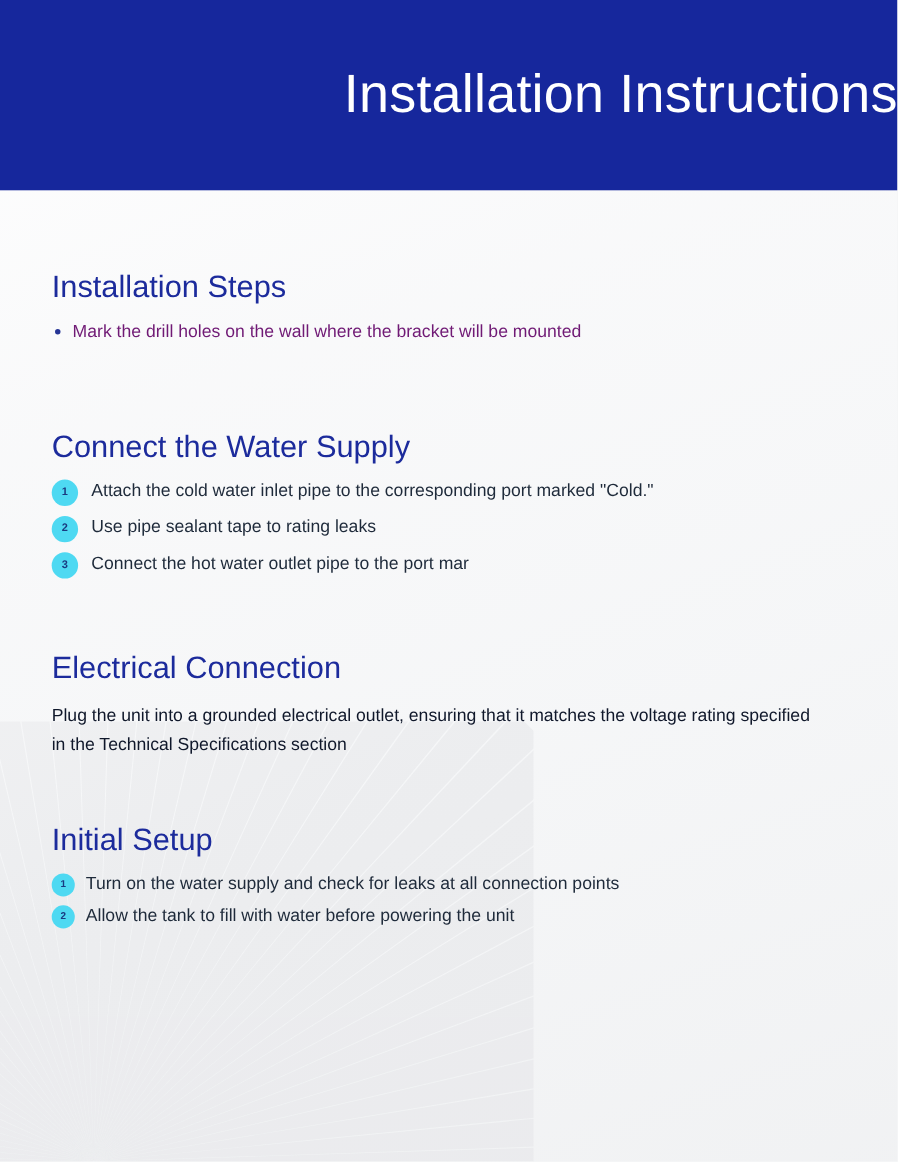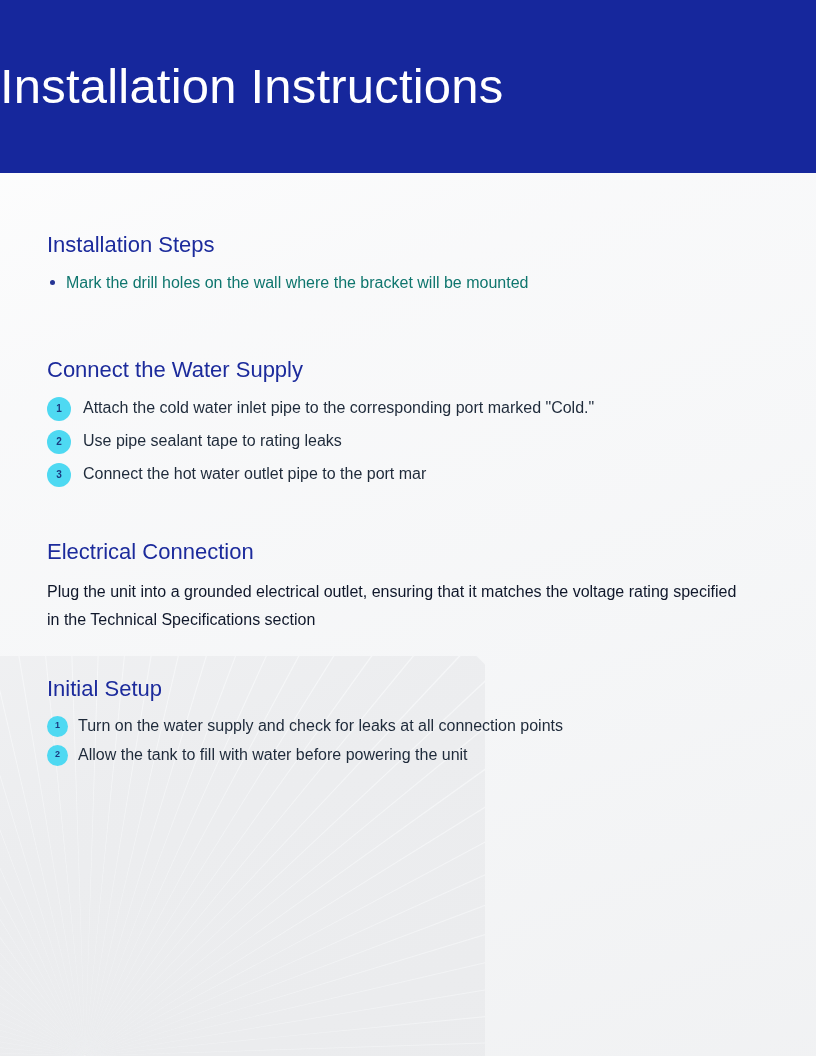--- a/index.html
+++ b/index.html
@@ -60,7 +60,7 @@
     background: #16279c;
     display: flex;
     align-items: center;
-    justify-content: flex-start;
+    justify-content: flex-end;
   }
 
   #doc-title {

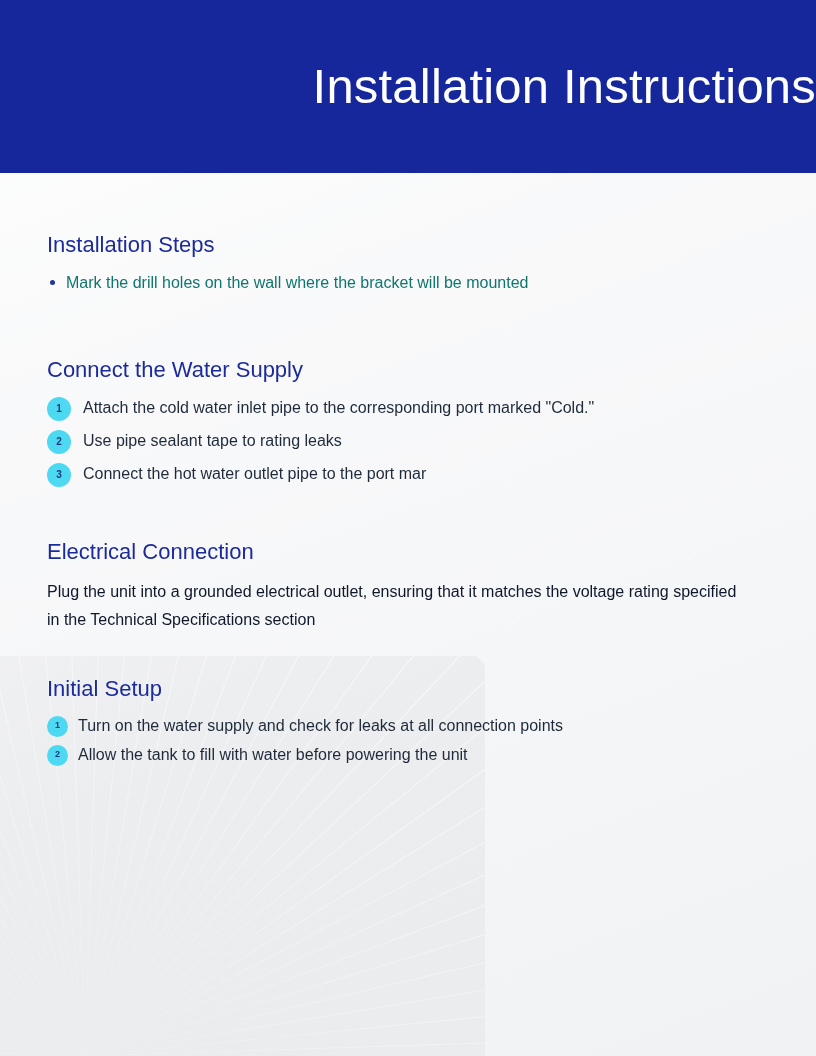--- a/index.html
+++ b/index.html
@@ -83,10 +83,11 @@
 
   .section-heading {
     color: #1c2b9c;
-    font-size: 22px;
+    font-size: 28px;
     font-weight: 400;
     line-height: 1.25;
     margin-bottom: 13px;
+    margin-top: 12px;
   }
 
   

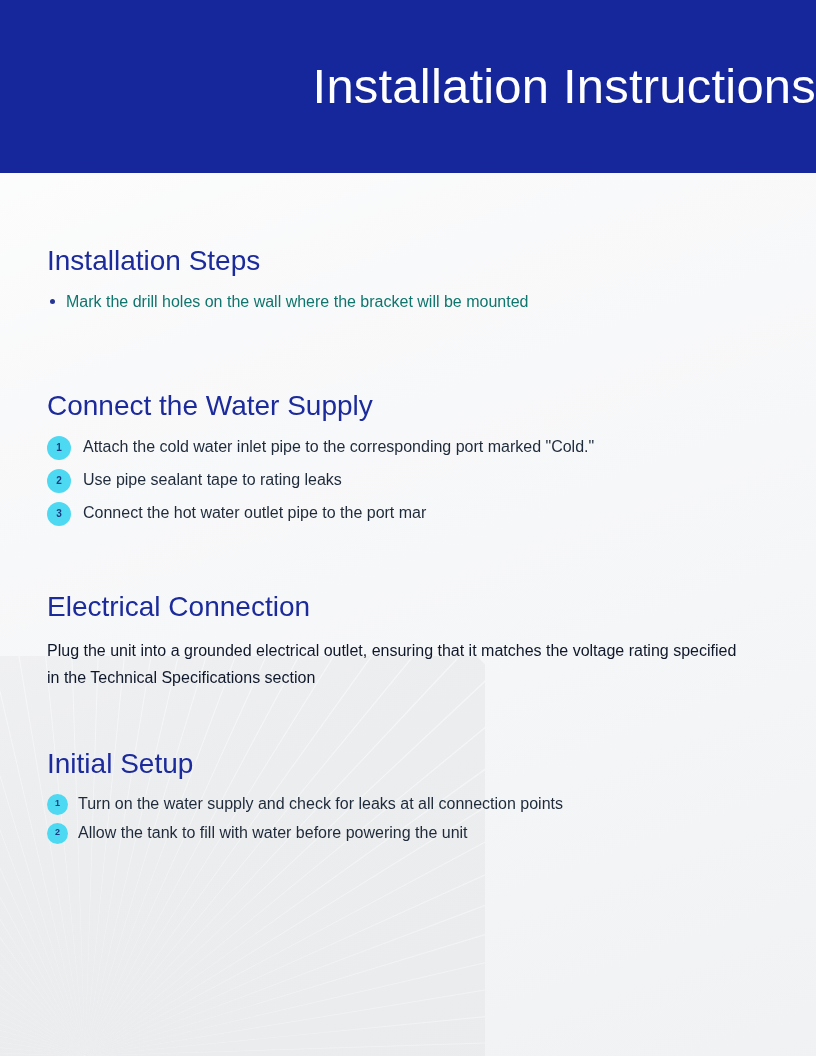--- a/index.html
+++ b/index.html
@@ -102,7 +102,7 @@
     margin-bottom: 12px;
     font-size: 16px;
     line-height: 1.35;
-    color: #0f766e;
+    color: #701a75;
     margin-top: 13px;
   }
   ul.bullets > li::before {

